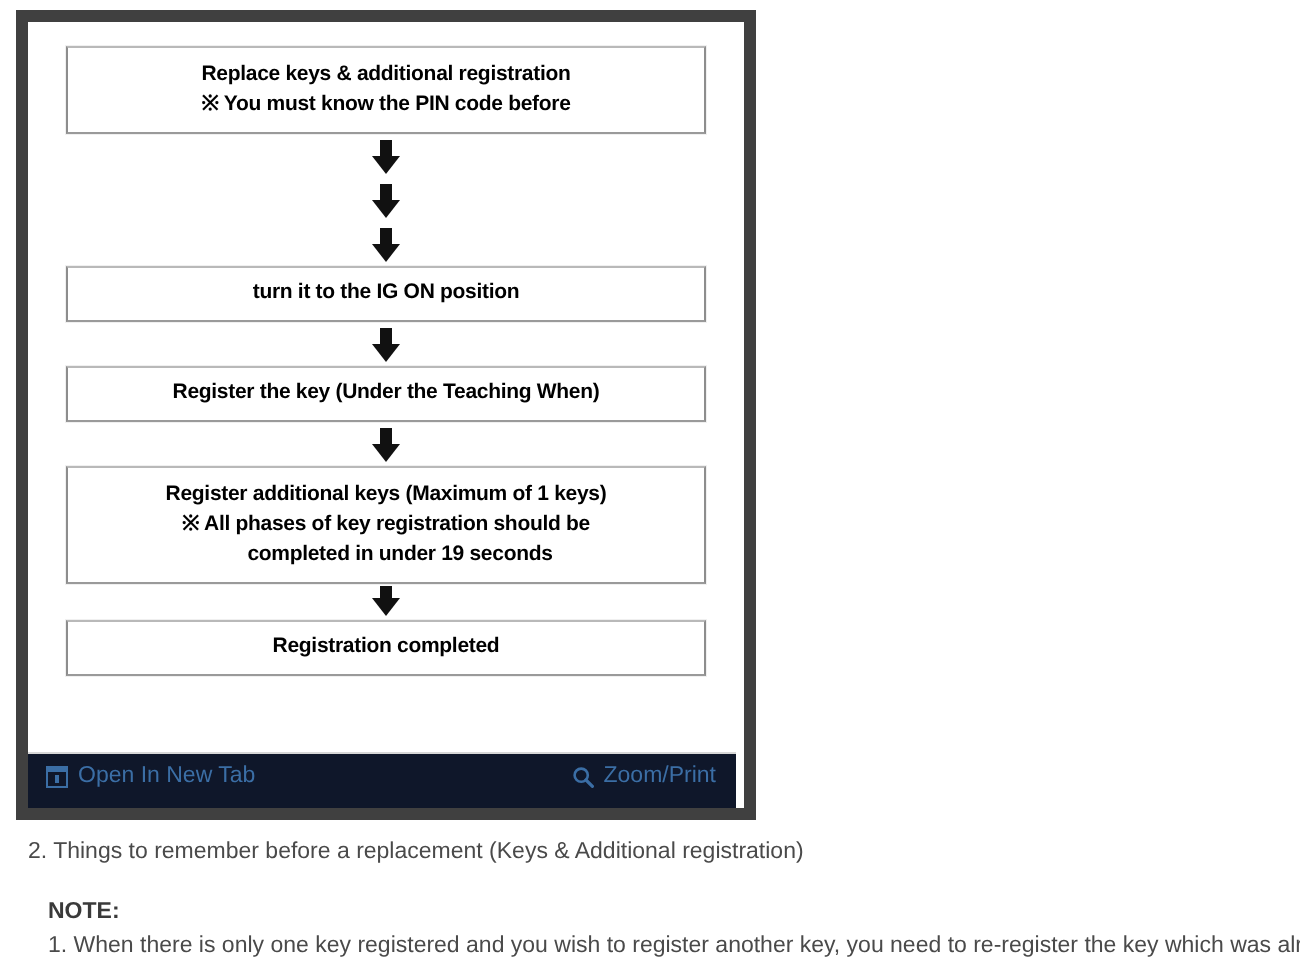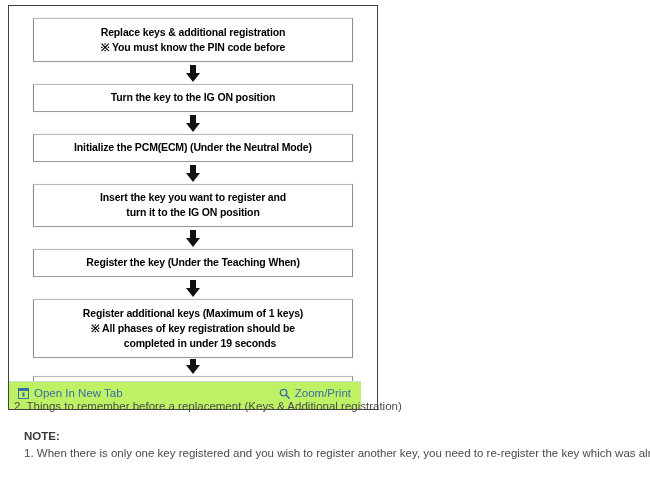--- a/index.html
+++ b/index.html
@@ -24,7 +24,7 @@
     top: 5px;
     width: 370px;
     height: 405px;
-    border: 1px solid #404040;
+    border: 6px solid #404040;
     background: #ffffff;
     box-sizing: border-box;
   }

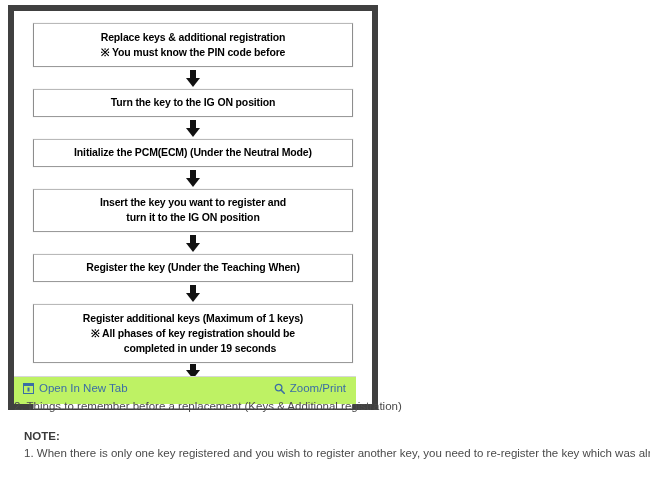--- a/index.html
+++ b/index.html
@@ -176,9 +176,6 @@
       <span class="head"></span>
     </div>
 
-    <div class="flow-box">
-      <span class="line">Turn the key to the IG ON position</span>
-    </div>
 
     <div class="arrow">
       <span class="shaft"></span>

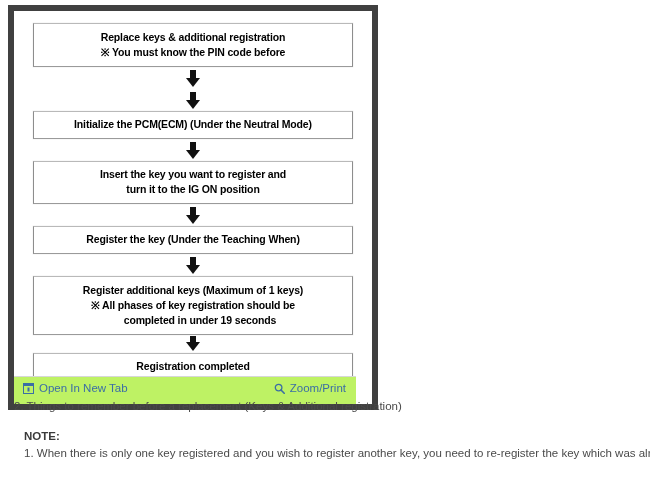--- a/index.html
+++ b/index.html
@@ -182,9 +182,6 @@
       <span class="head"></span>
     </div>
 
-    <div class="flow-box">
-      <span class="line">Initialize the PCM(ECM) (Under the Neutral Mode)</span>
-    </div>
 
     <div class="arrow">
       <span class="shaft"></span>

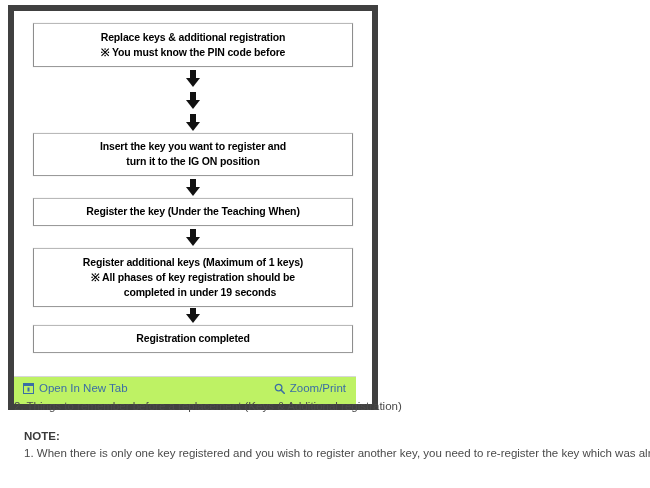--- a/index.html
+++ b/index.html
@@ -189,7 +189,6 @@
     </div>
 
     <div class="flow-box">
-      <span class="line">Insert the key you want to register and</span>
       <span class="line">turn it to the IG ON position</span>
     </div>
 

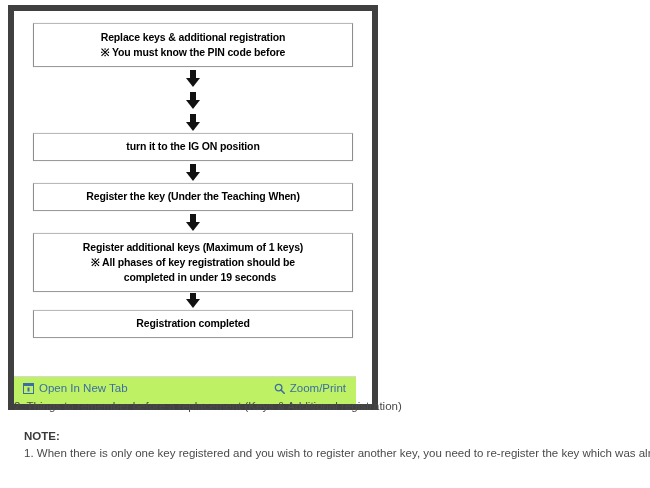--- a/index.html
+++ b/index.html
@@ -102,11 +102,11 @@
   #viewer-toolbar {
     position: absolute;
     left: 0;
-    right: 16px;
+    right: 4px;
     bottom: 0;
     height: 27px;
     border-top: 1px solid #d7d7d7;
-    background: #bef264;
+    background: #0f172a;
   }
   .tool-link {
     position: absolute;

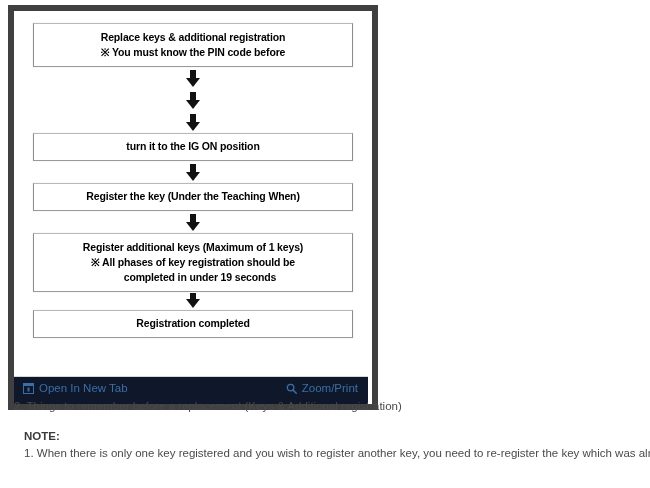--- a/index.html
+++ b/index.html
@@ -129,7 +129,7 @@
   #doc-text {
     position: absolute;
     left: 0;
-    top: 398px;
+    top: 418px;
     width: 604px;
     font-family: "Liberation Sans", sans-serif;
     color: #4a4a4a;

